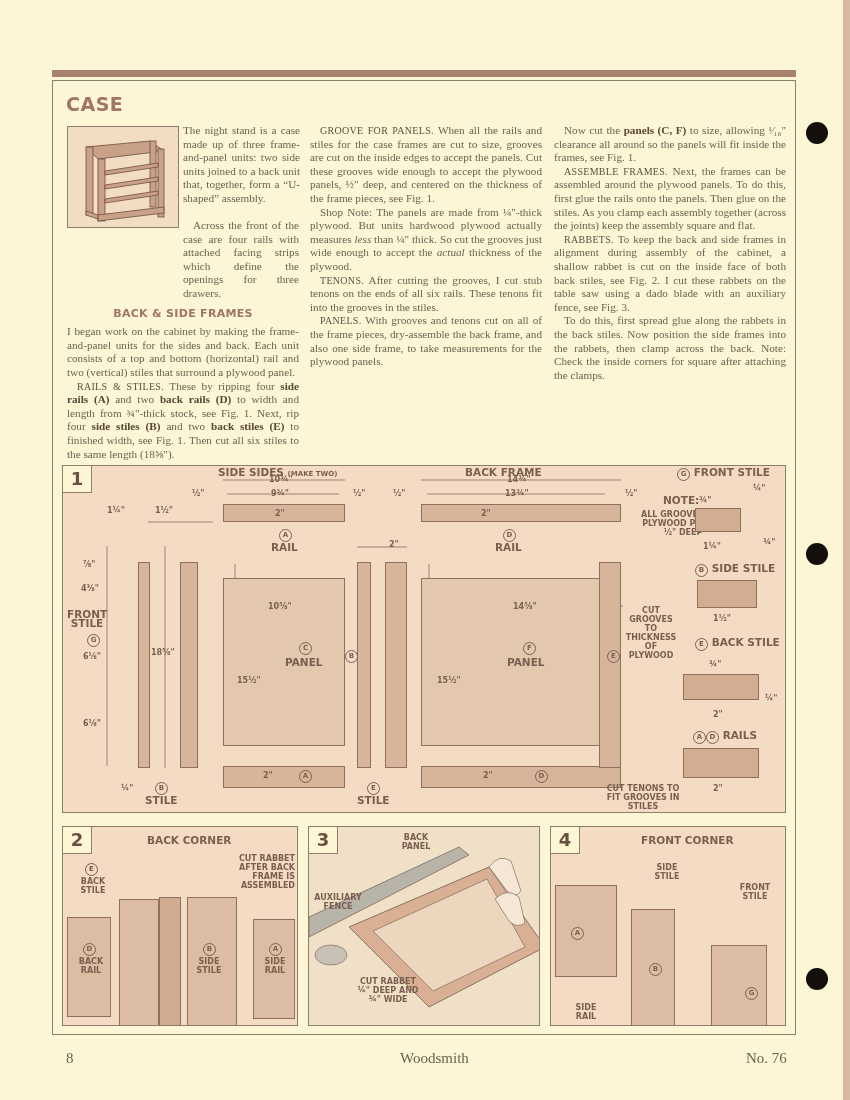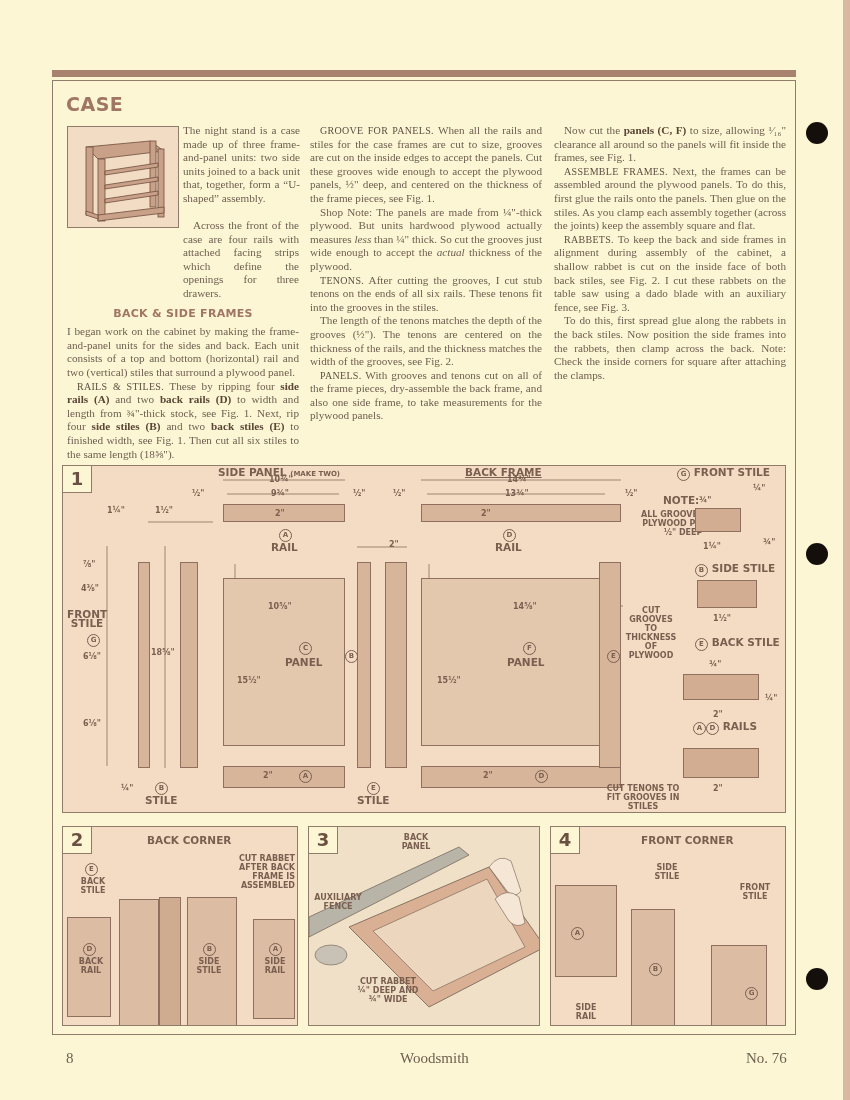--- a/index.html
+++ b/index.html
@@ -70,7 +70,6 @@
   <p><span class="sc">GROOVE FOR PANELS.</span><span> When all the rails and stiles for the case frames are cut to size, grooves are cut on the inside edges to accept the panels. Cut these grooves wide enough to accept the plywood panels, ½" deep, and centered on the thickness of the frame pieces, see Fig. 1.</span></p>
   <p><span>Shop Note: The panels are made from ¼"-thick plywood. But units hardwood plywood actually measures </span><i>less</i><span> than ¼" thick. So cut the grooves just wide enough to accept the </span><i>actual</i><span> thickness of the plywood.</span></p>
   <p><span class="sc">TENONS.</span><span> After cutting the grooves, I cut stub tenons on the ends of all six rails. These tenons fit into the grooves in the stiles.</span></p>
-  <p>The length of the tenons matches the depth of the grooves (½"). The tenons are centered on the thickness of the rails, and the thickness matches the width of the grooves, see Fig. 2.</p>
   <p><span class="sc">PANELS.</span><span> With grooves and tenons cut on all of the frame pieces, dry-assemble the back frame, and also one side frame, to take measurements for the plywood panels.</span></p>
 </div>
 

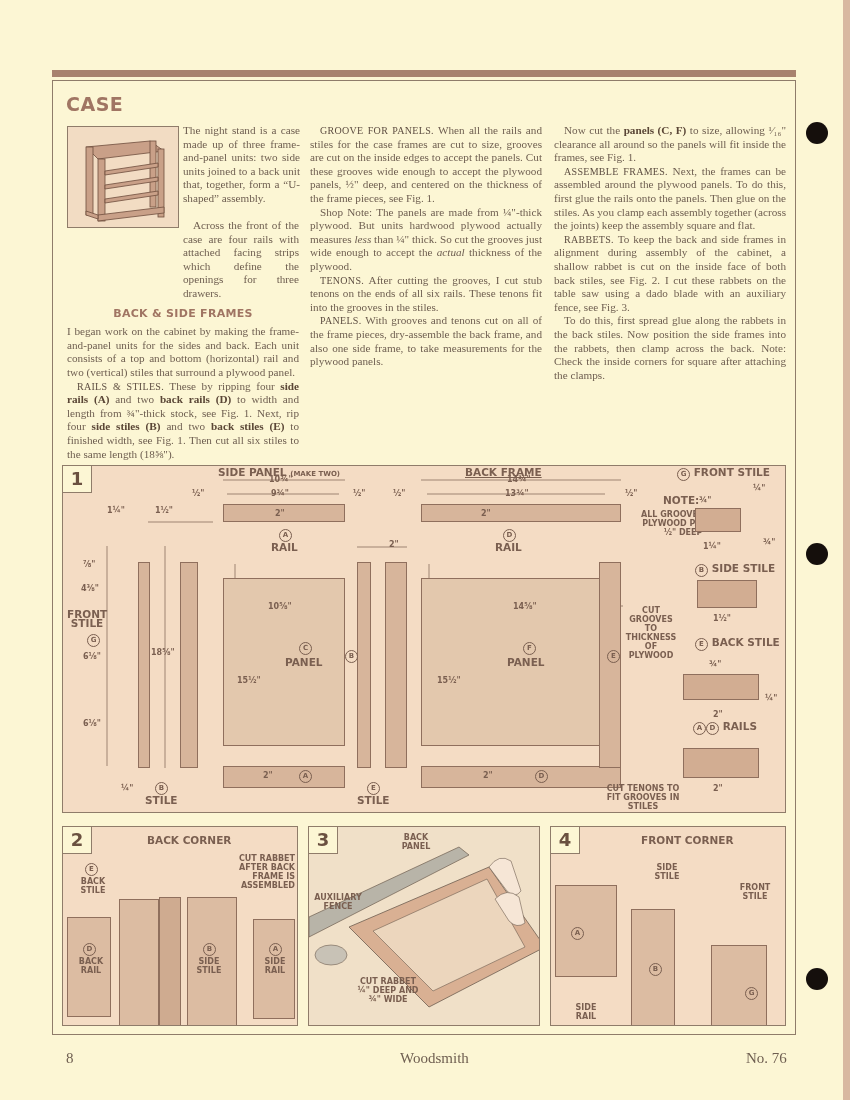--- a/index.html
+++ b/index.html
@@ -113,7 +113,7 @@
   <div class="wood" style="left:358px;top:300px;width:200px;height:22px;"></div>
   <div class="wood" style="left:536px;top:96px;width:22px;height:206px;"></div>
 
-  <div class="lbl hdr" style="left:155px;top:2px;"><span>SIDE PANEL</span> <span style="font-size:7px">(MAKE TWO)</span></div>
+  <div class="lbl hdr" style="left:155px;top:2px;"><span>SIDE SIDES</span> <span style="font-size:7px">(MAKE TWO)</span></div>
   <div class="lbl hdr" style="left:402px;top:2px;text-decoration:underline;">BACK FRAME</div>
   <div class="lbl" style="left:206px;top:9px;">10¾"</div>
   <div class="lbl" style="left:208px;top:23px;">9¾"</div>

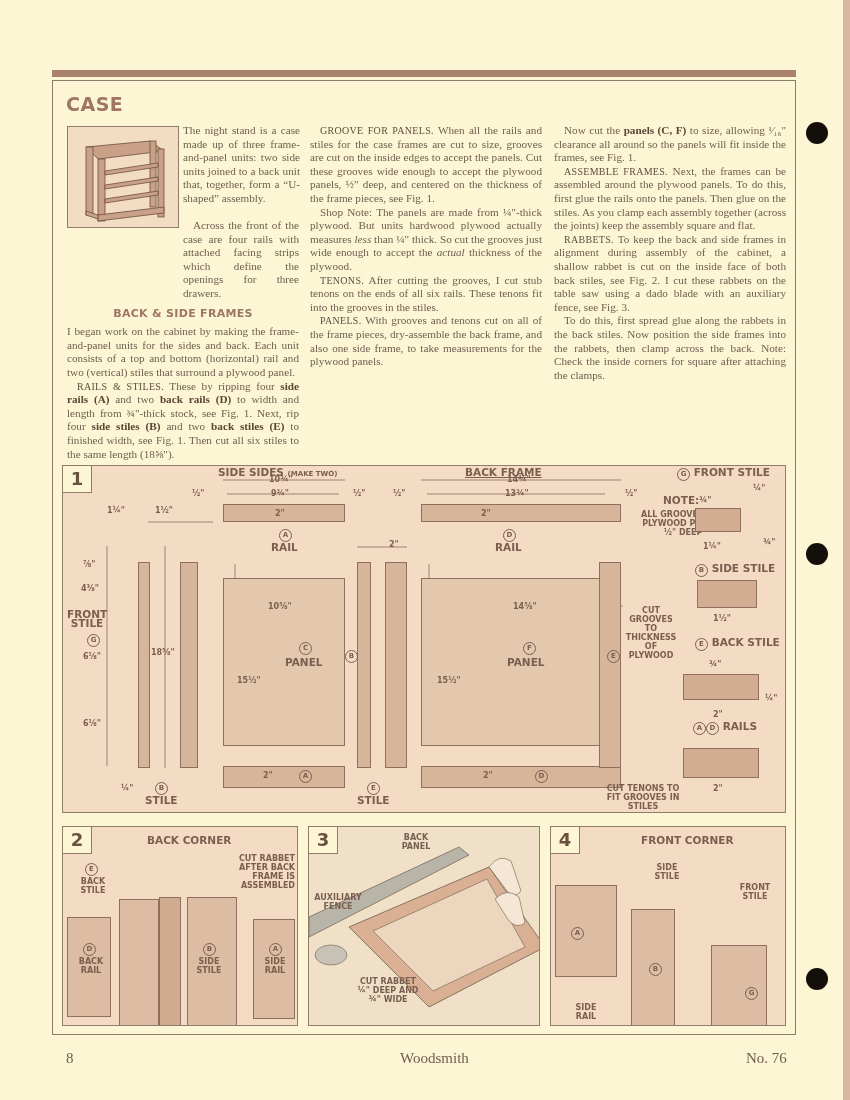--- a/index.html
+++ b/index.html
@@ -114,7 +114,7 @@
   <div class="wood" style="left:536px;top:96px;width:22px;height:206px;"></div>
 
   <div class="lbl hdr" style="left:155px;top:2px;"><span>SIDE SIDES</span> <span style="font-size:7px">(MAKE TWO)</span></div>
-  <div class="lbl hdr" style="left:402px;top:2px;text-decoration:underline;">BACK FRAME</div>
+  <div class="lbl hdr" style="left:402px;top:2px;">BACK FRAME</div>
   <div class="lbl" style="left:206px;top:9px;">10¾"</div>
   <div class="lbl" style="left:208px;top:23px;">9¾"</div>
   <div class="lbl" style="left:129px;top:23px;">½"</div>

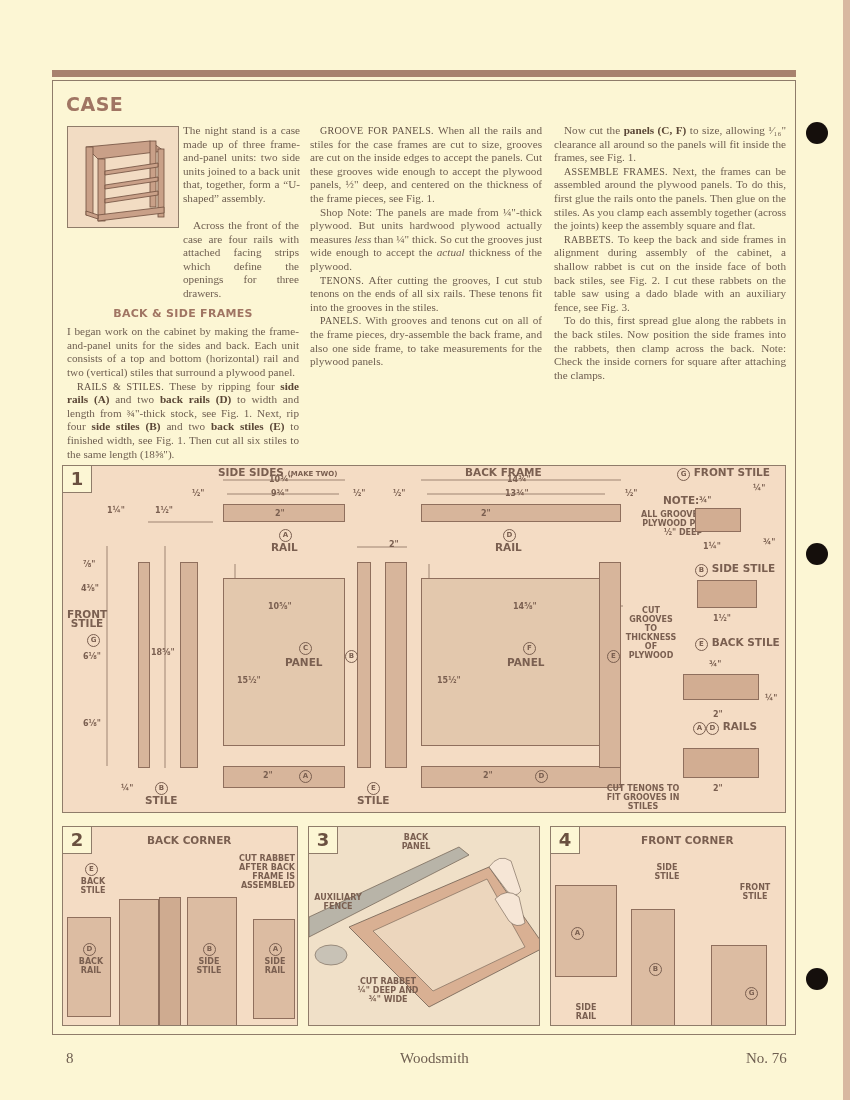--- a/index.html
+++ b/index.html
@@ -177,7 +177,7 @@
   <div class="lbl" style="left:646px;top:194px;">¾"</div>
   <div class="lbl" style="left:702px;top:228px;">¼"</div>
   <div class="lbl" style="left:650px;top:244px;">2"</div>
-  <div class="lbl hdr" style="left:630px;top:256px;"><span class="circ">A</span><span class="circ">D</span> <span>RAILS</span></div>
+  <div class="lbl hdr" style="left:630px;top:265px;"><span class="circ">A</span><span class="circ">D</span> <span>RAILS</span></div>
   <div class="wood" style="left:620px;top:282px;width:76px;height:30px;background:#d2ad92;"></div>
   <div class="lbl" style="left:650px;top:318px;">2"</div>
 </div>

